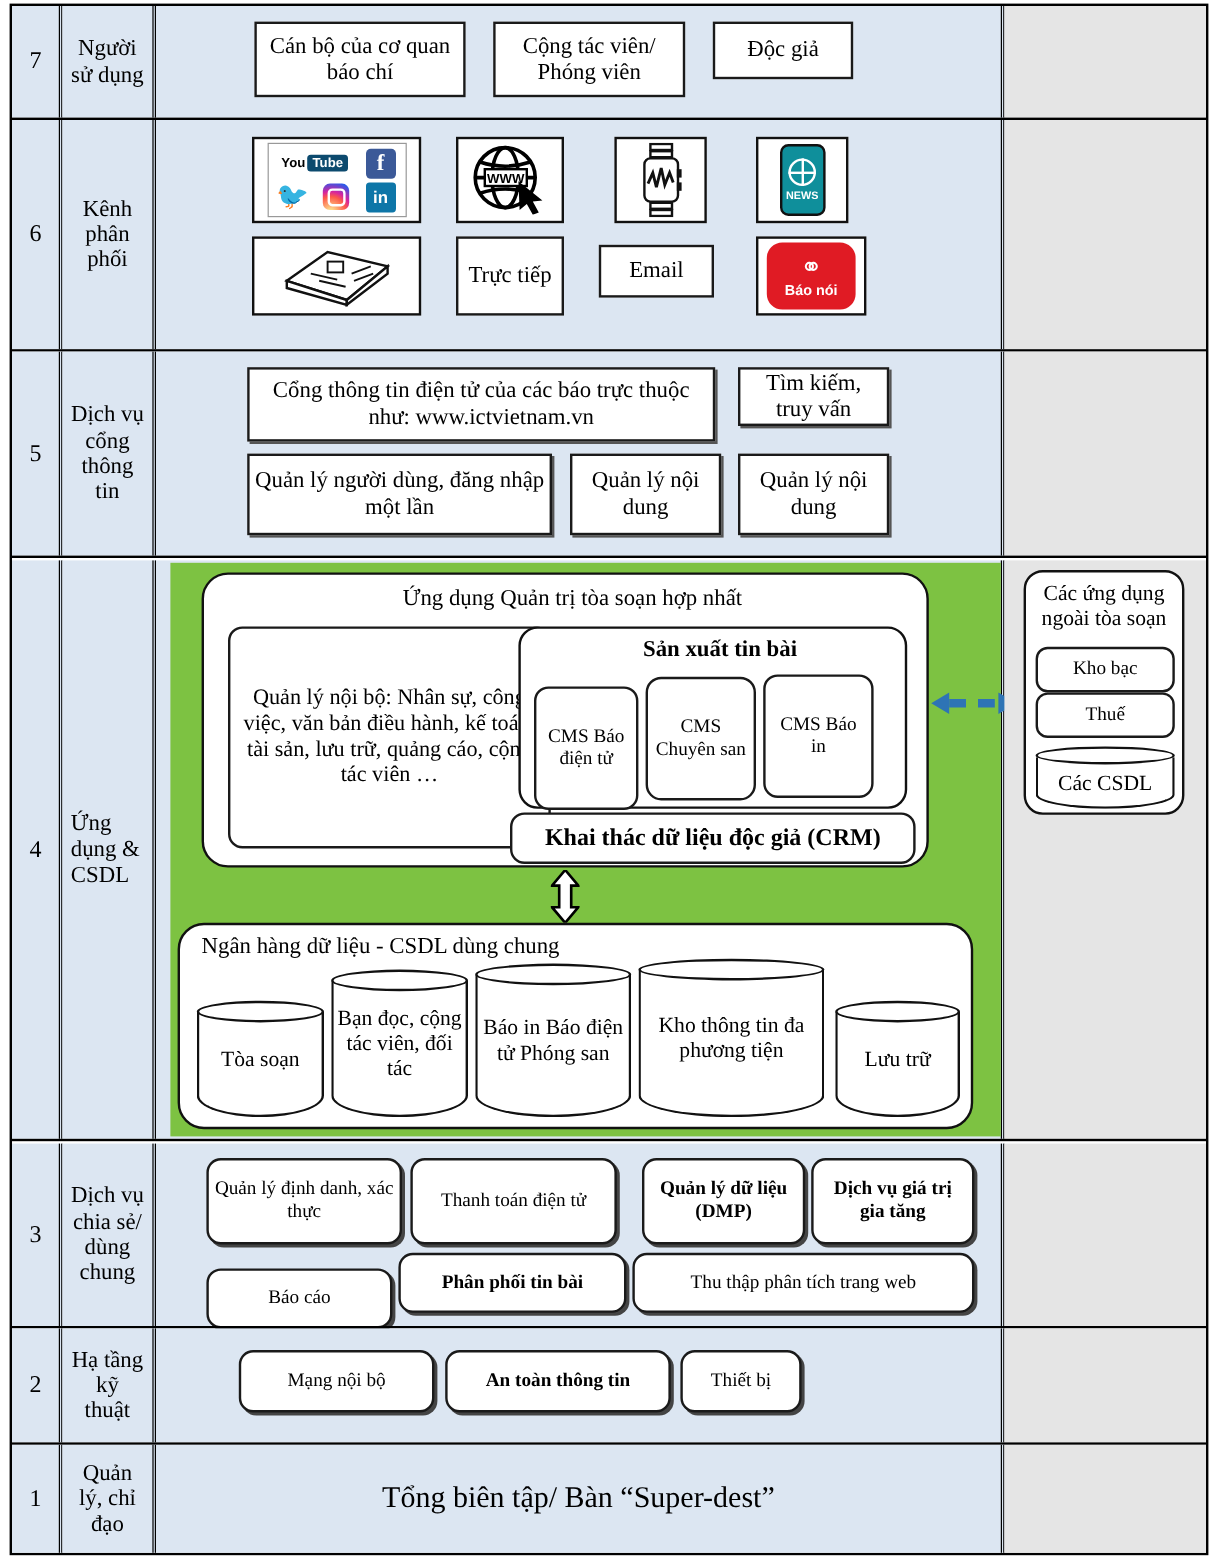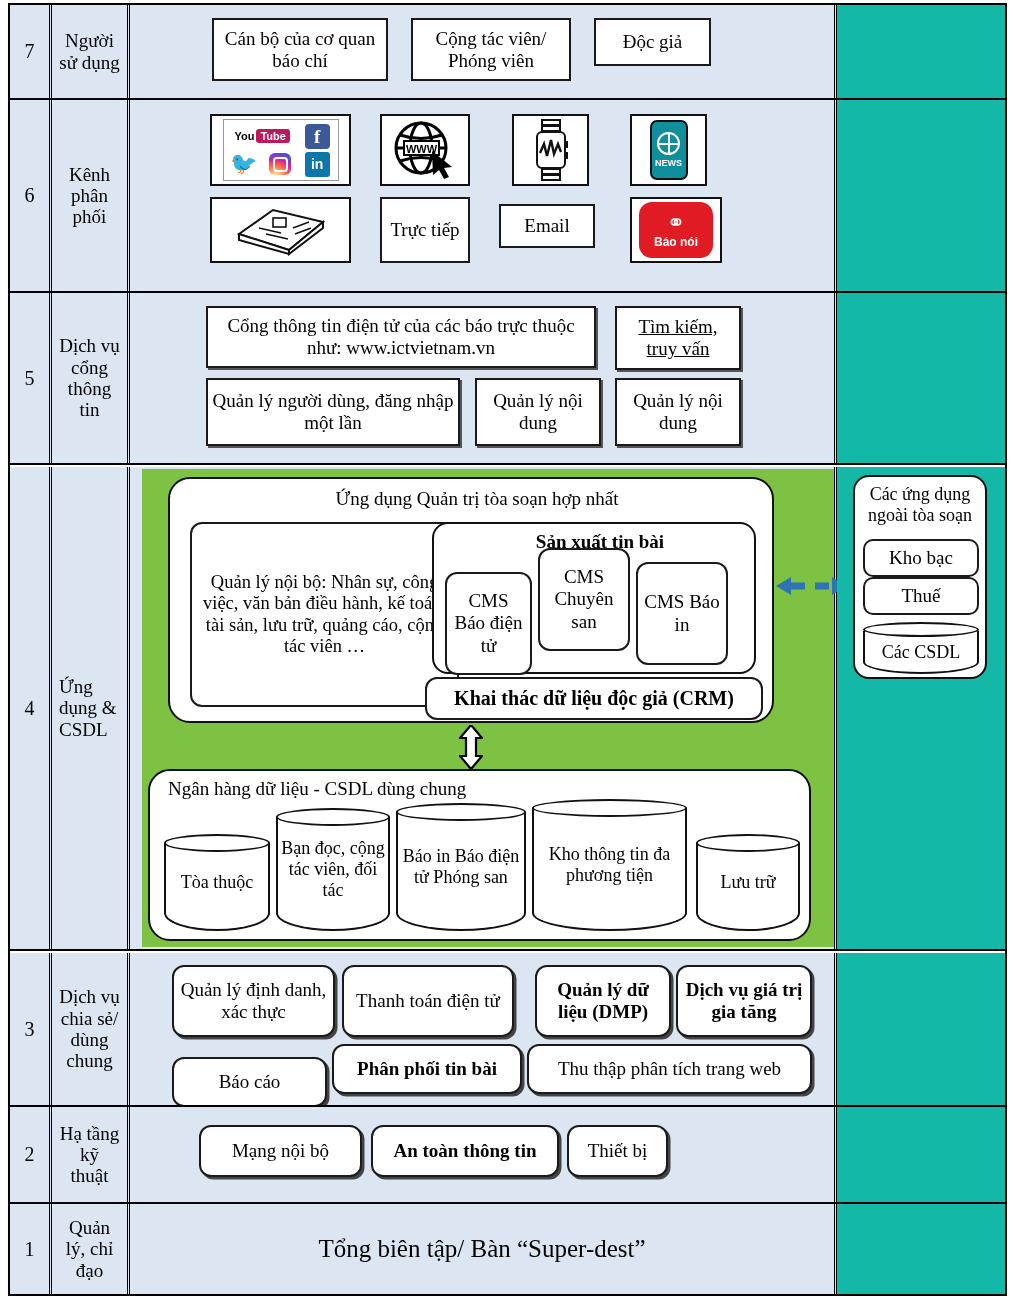--- a/index.html
+++ b/index.html
@@ -48,7 +48,7 @@
   .yt{grid-column:1/3;display:flex;align-items:center;font-size:11px;font-weight:bold;
       font-family:"Liberation Sans",sans-serif;}
   .yt b{color:#000;margin-right:2px;}
-  .yt span{background:#be185d;color:#fff;padding:1px 4px;border-radius:3px;font-size:11px;}
+  .yt span{background:#0c4a6e;color:#fff;padding:1px 4px;border-radius:3px;font-size:11px;}
   .fb{background:#3b5998;color:#fff;width:25px;height:25px;border-radius:4px;
       font-family:"Liberation Serif",serif;font-weight:bold;font-size:19px;
       display:flex;align-items:center;justify-content:center;line-height:1;}

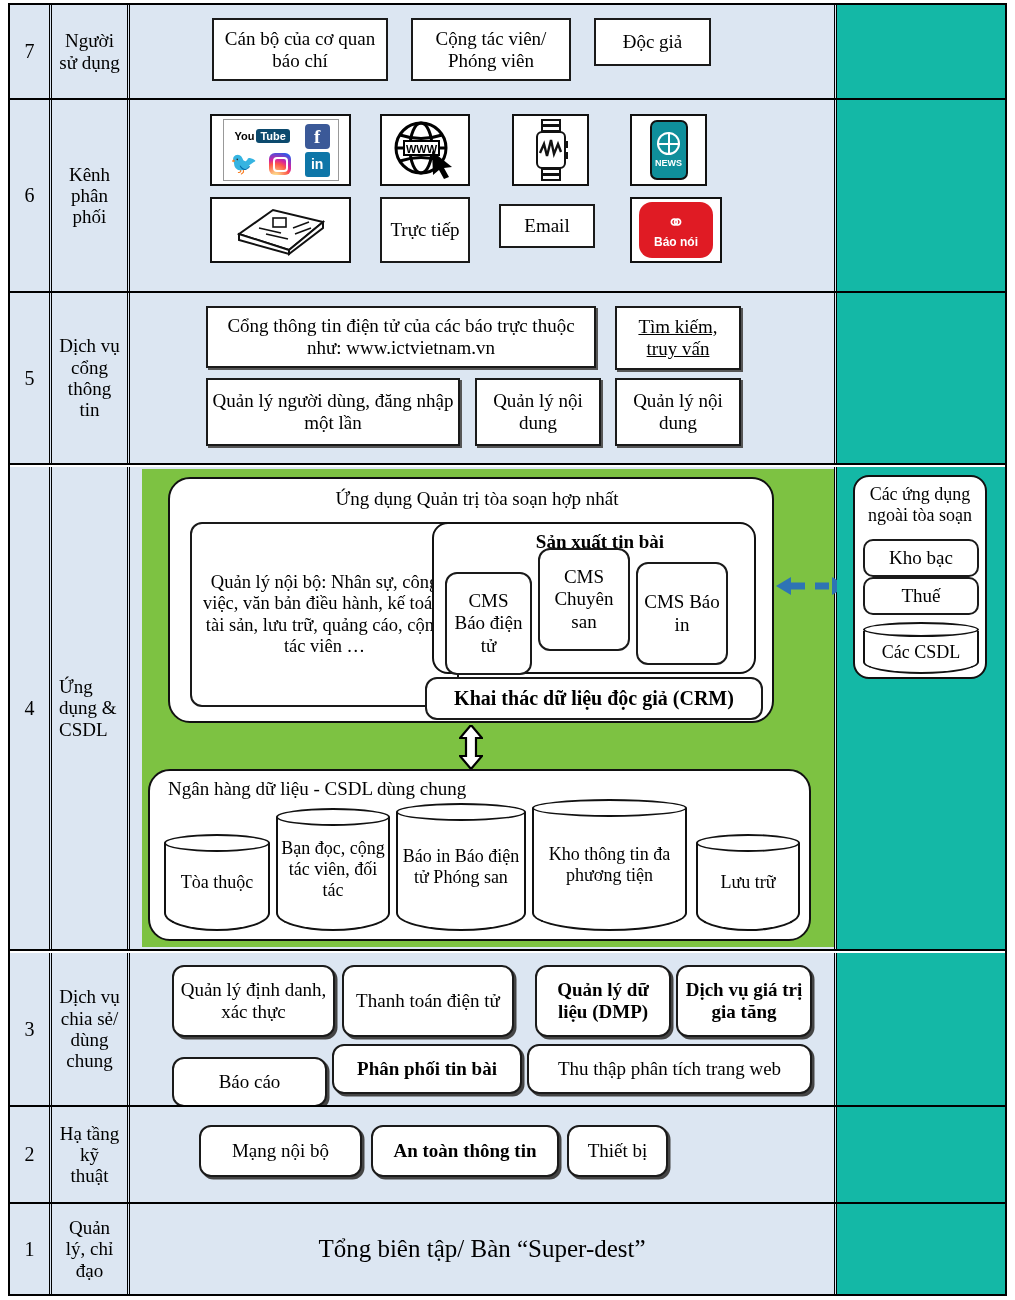--- a/index.html
+++ b/index.html
@@ -227,7 +227,7 @@
         </div>
     <div class="cell-main">
       <div class="box sh" style="left:76px;top:13px;width:390px;height:62px;">Cổng thông tin điện tử của các báo trực thuộc như: www.ictvietnam.vn</div>
-      <div class="box sh" style="left:485px;top:13px;width:126px;height:64px;text-decoration:underline;">Tìm kiếm, truy vấn</div>
+      <div class="box sh" style="left:485px;top:13px;width:126px;height:49px;">Tìm kiếm, truy vấn</div>
       <div class="box sh" style="left:76px;top:85px;width:254px;height:68px;">Quản lý người dùng, đăng nhập một lần</div>
       <div class="box sh" style="left:345px;top:85px;width:126px;height:68px;">Quản lý nội dung</div>
       <div class="box sh" style="left:485px;top:85px;width:126px;height:68px;">Quản lý nội dung</div>

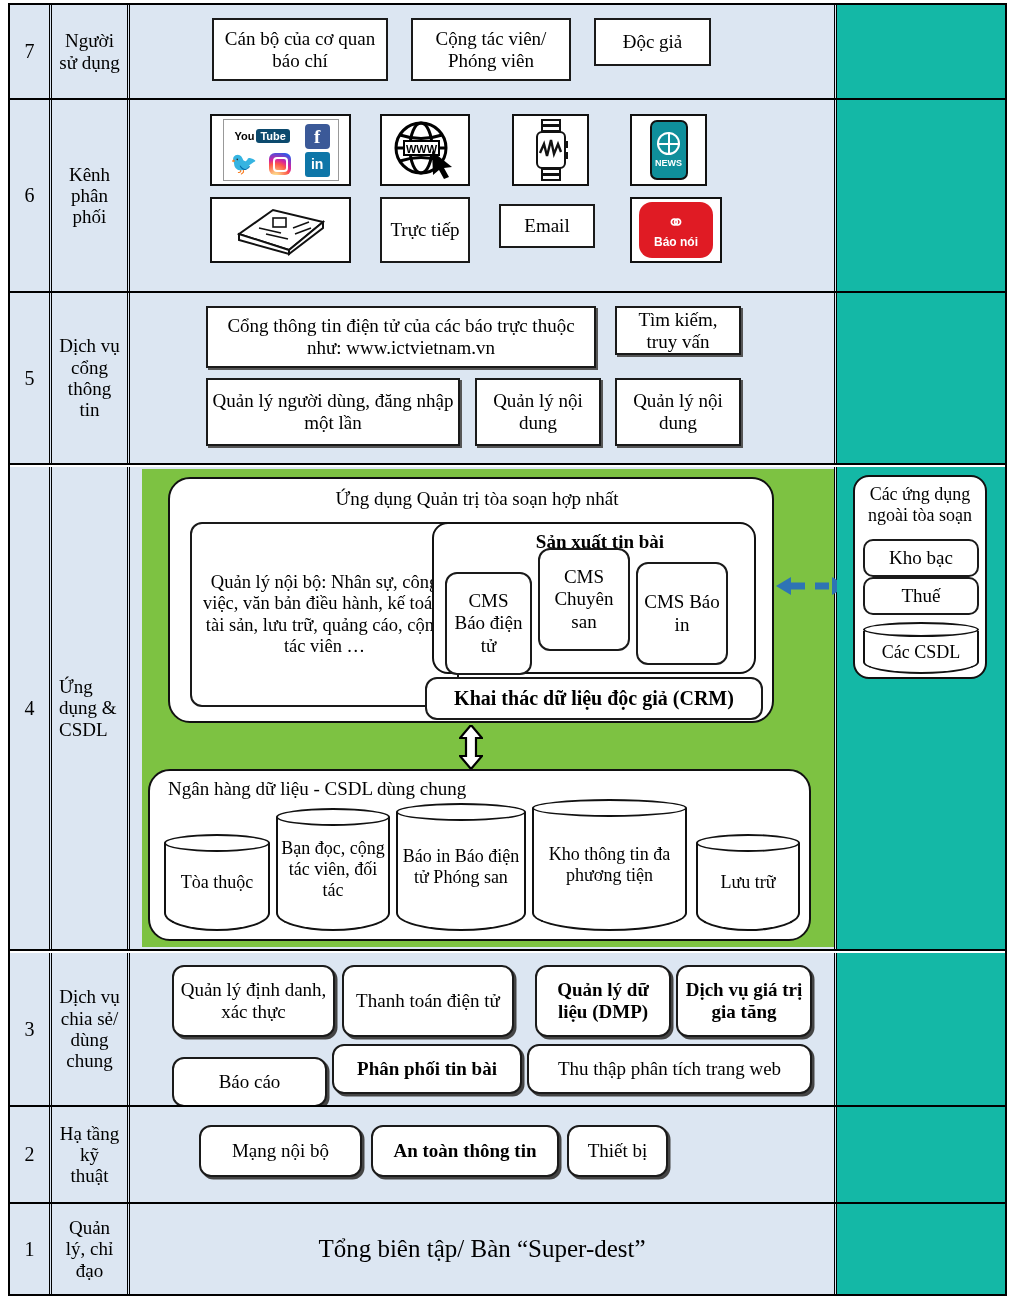--- a/index.html
+++ b/index.html
@@ -24,7 +24,7 @@
   .cell-lbl.left{text-align:left;justify-content:flex-start;padding-left:7px;}
   .cell-main{flex:1 1 auto;background:#dce6f2;position:relative;box-sizing:border-box;
              border-right:3px double #000;}
-  .cell-side{width:168px;flex:0 0 168px;background:#14b8a6;position:relative;box-sizing:border-box;}
+  .cell-side{width:168px;flex:0 0 168px;background:#e5e5e5;position:relative;box-sizing:border-box;}
 
   
   .box{background:#fff;border:2px solid #1a1a1a;display:flex;align-items:center;

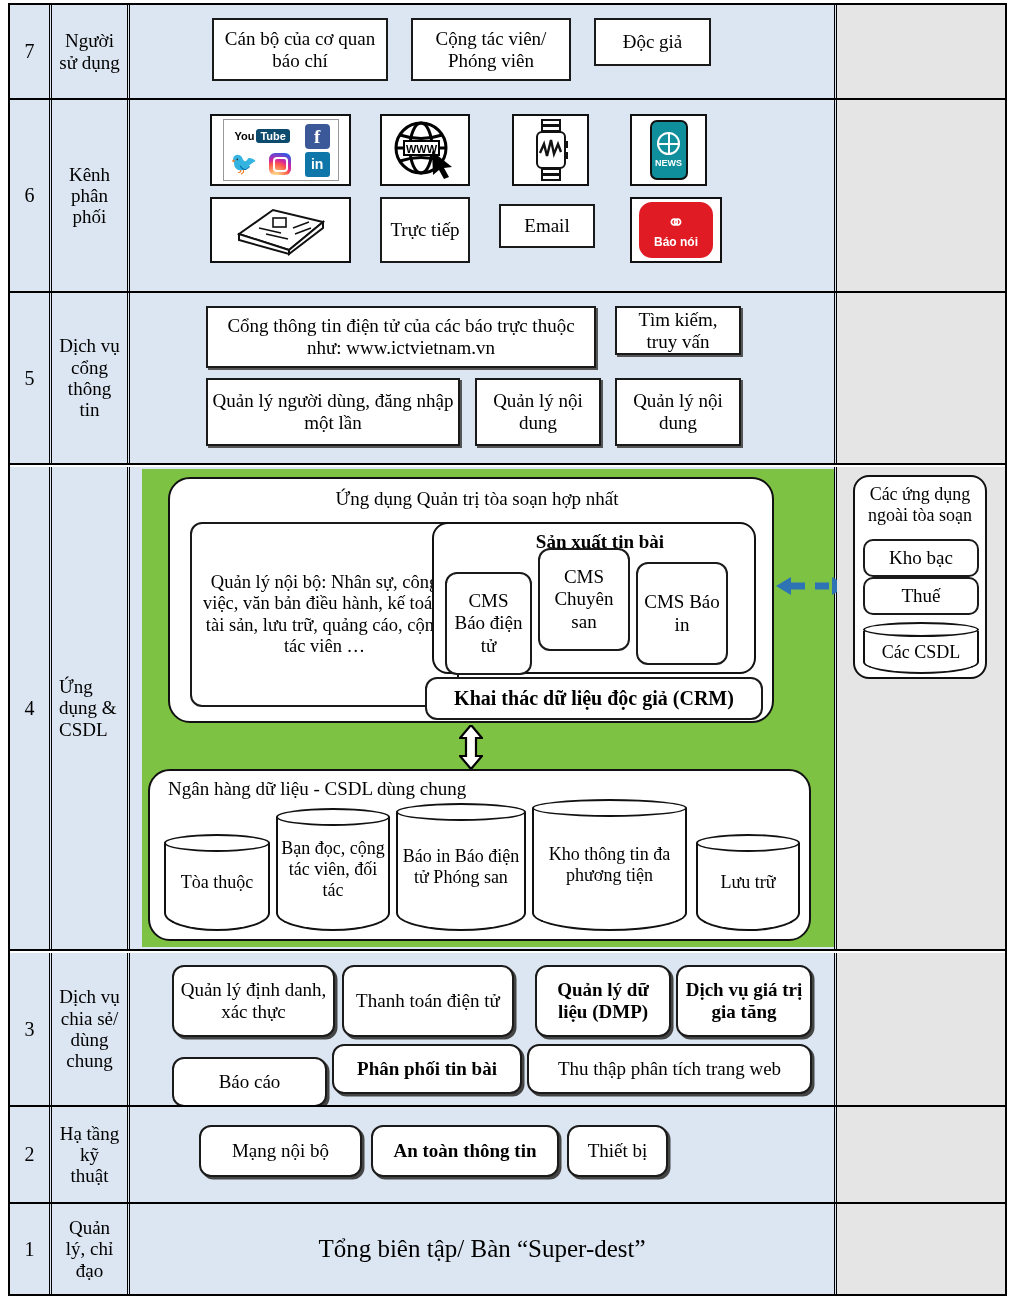--- a/index.html
+++ b/index.html
@@ -32,7 +32,7 @@
        box-sizing:border-box;position:absolute;padding:2px 4px;}
   .box.sh{box-shadow:2px 2px 0 #555;}
   .rbox{background:#fff;border:2px solid #1a1a1a;border-radius:12px;display:flex;
-        align-items:center;justify-content:center;text-align:center;font-size:19px;
+        align-items:center;justify-content:center;text-align:center;font-size:16px;
         line-height:1.16;box-sizing:border-box;position:absolute;padding:2px 5px;}
   .rbox.sh{box-shadow:2.5px 2.5px 0 #444;}
   .bold{font-weight:bold;}

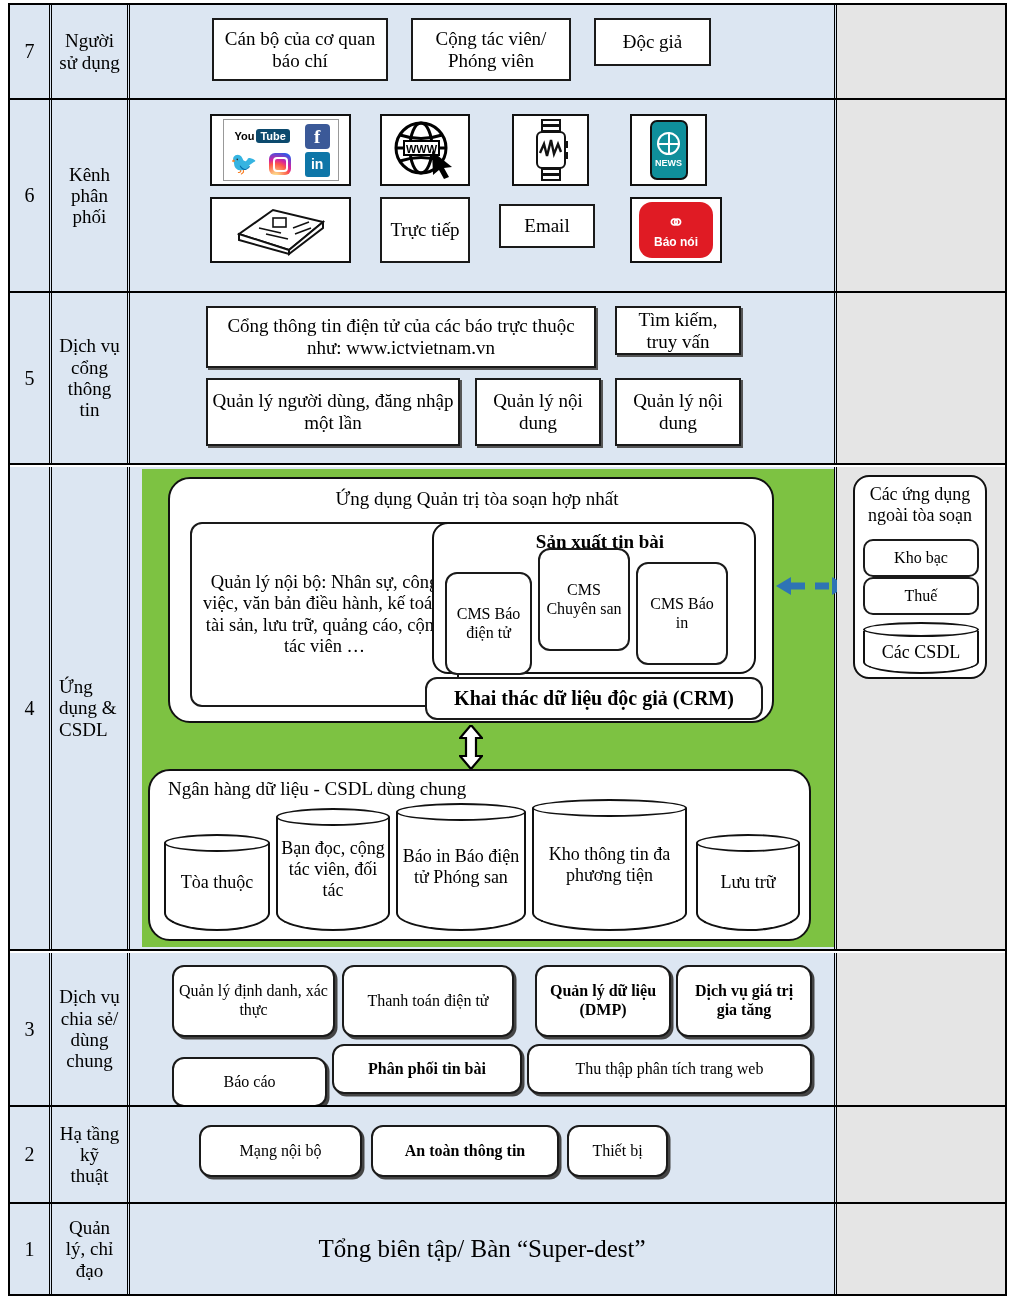--- a/index.html
+++ b/index.html
@@ -255,7 +255,7 @@
         <div class="panel" style="left:262px;top:43px;width:324px;height:152px;border-radius:16px;">
           <div class="panel-title bold" style="top:7px;">Sản xuất tin bài</div>
           <div class="rbox" style="left:11px;top:48px;width:87px;height:103px;text-align:center;">CMS Báo điện tử</div>
-          <div class="rbox" style="left:104px;top:24px;width:92px;height:103px;">CMS Chuyên san</div>
+          <div class="rbox" style="left:104px;top:40px;width:92px;height:103px;border-radius:13px;">CMS Chuyên san</div>
           <div class="rbox" style="left:202px;top:38px;width:92px;height:103px;">CMS Báo in</div>
         </div>
 

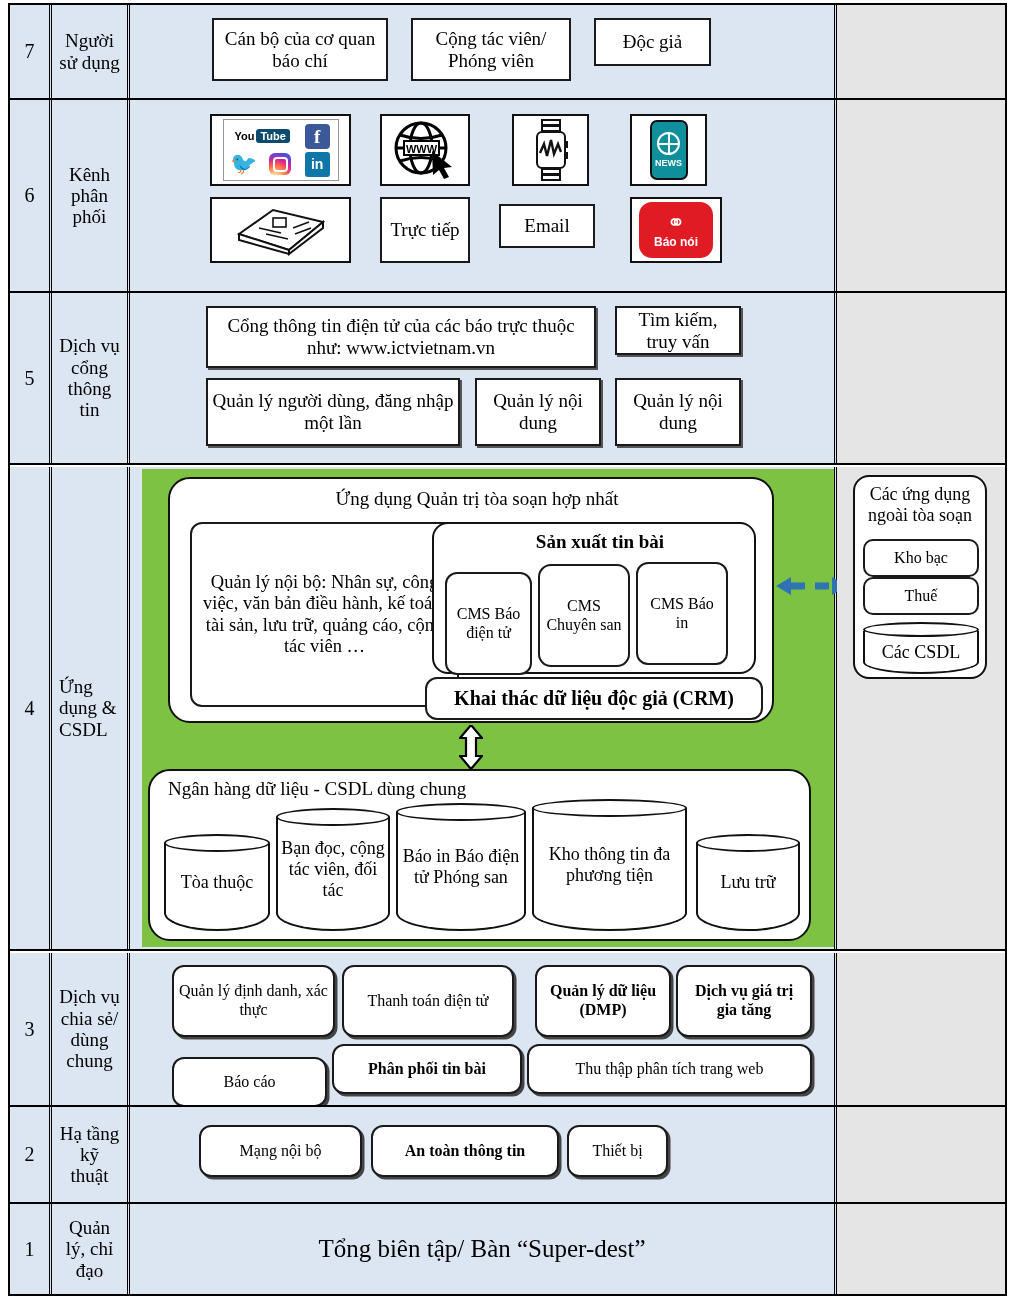--- a/index.html
+++ b/index.html
@@ -274,7 +274,7 @@
         <div class="cyl" style="left:14px;top:63px;width:106px;height:97px;">
           <div class="bodyb"></div>
               <div class="top"></div>
-          <div class="lbl">Tòa thuộc</div>
+          <div class="lbl">Tòa soạn</div>
         </div>
         <div class="cyl" style="left:126px;top:37px;width:114px;height:123px;">
           <div class="bodyb"></div>

